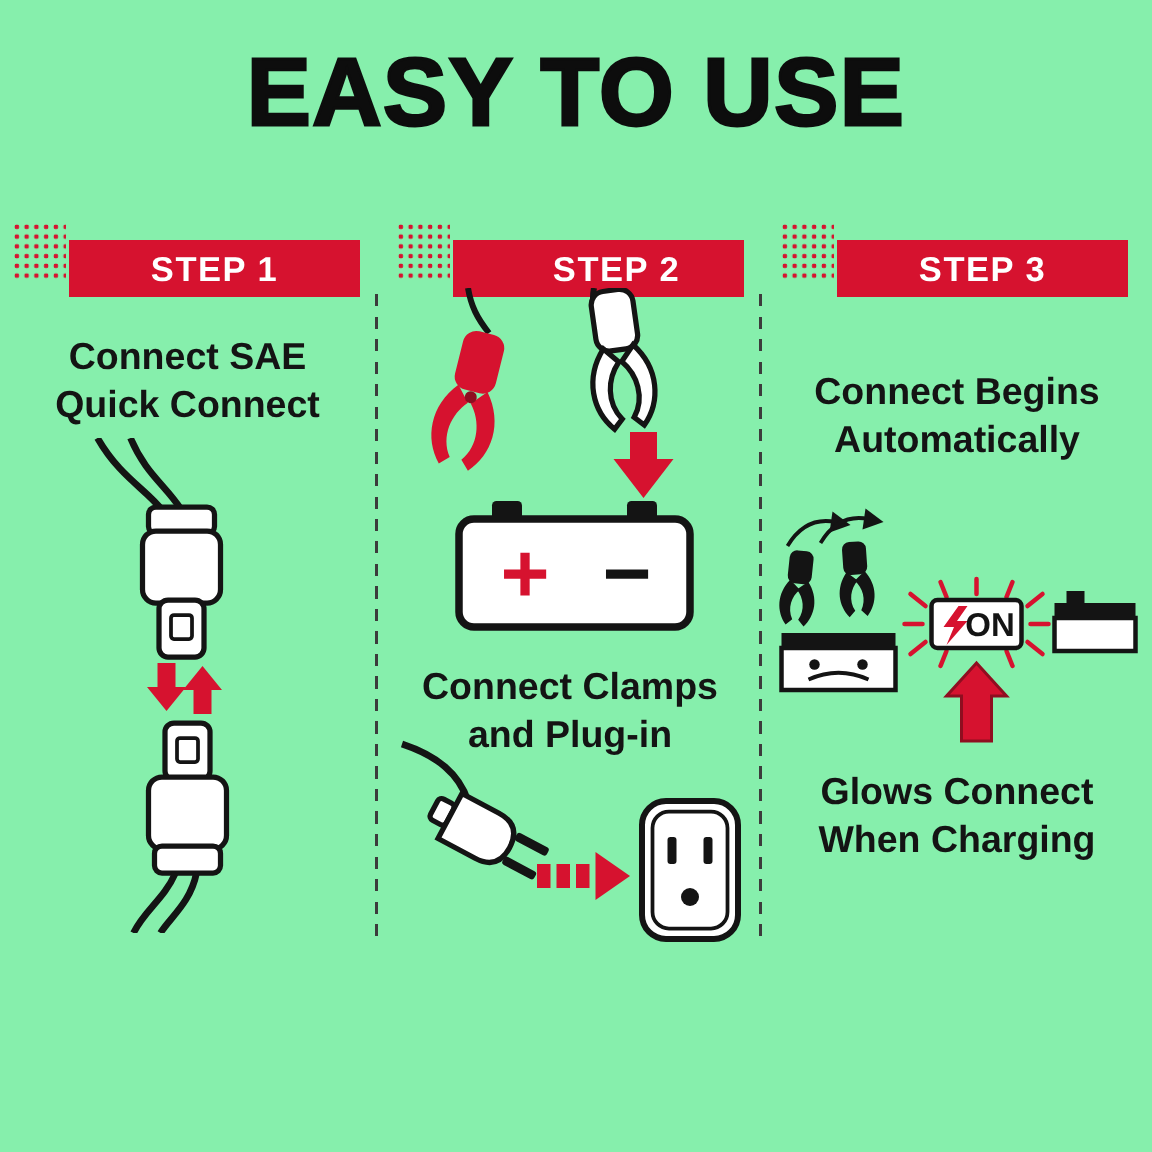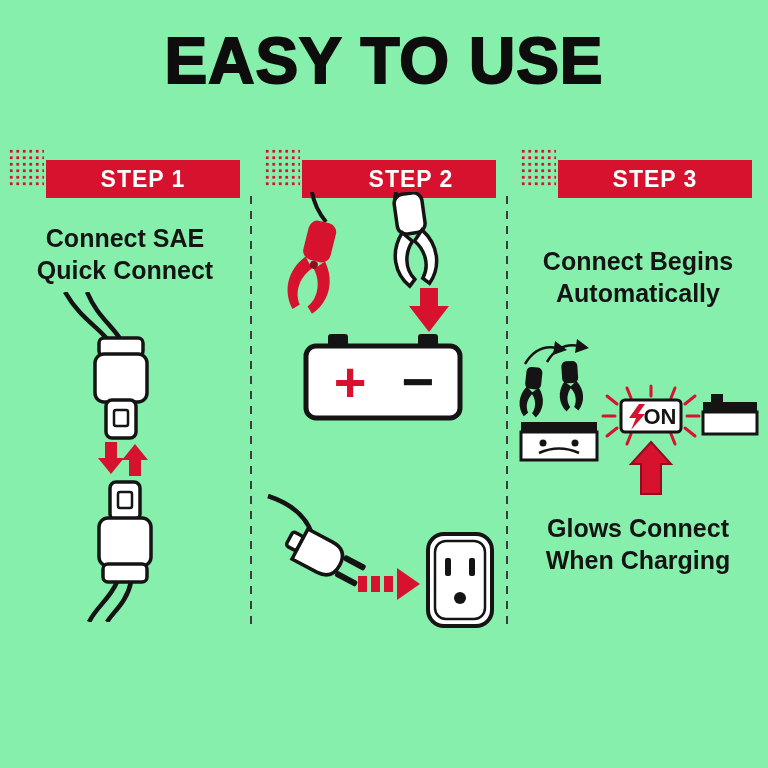--- a/index.html
+++ b/index.html
@@ -83,6 +83,8 @@
 
   <div class="caption cap1">Connect SAE
 Quick Connect</div>
+  <div class="caption cap2">Connect Clamps
+and Plug-in</div>
   <div class="caption cap3a">Connect Begins
 Automatically</div>
   <div class="caption cap3b">Glows Connect

